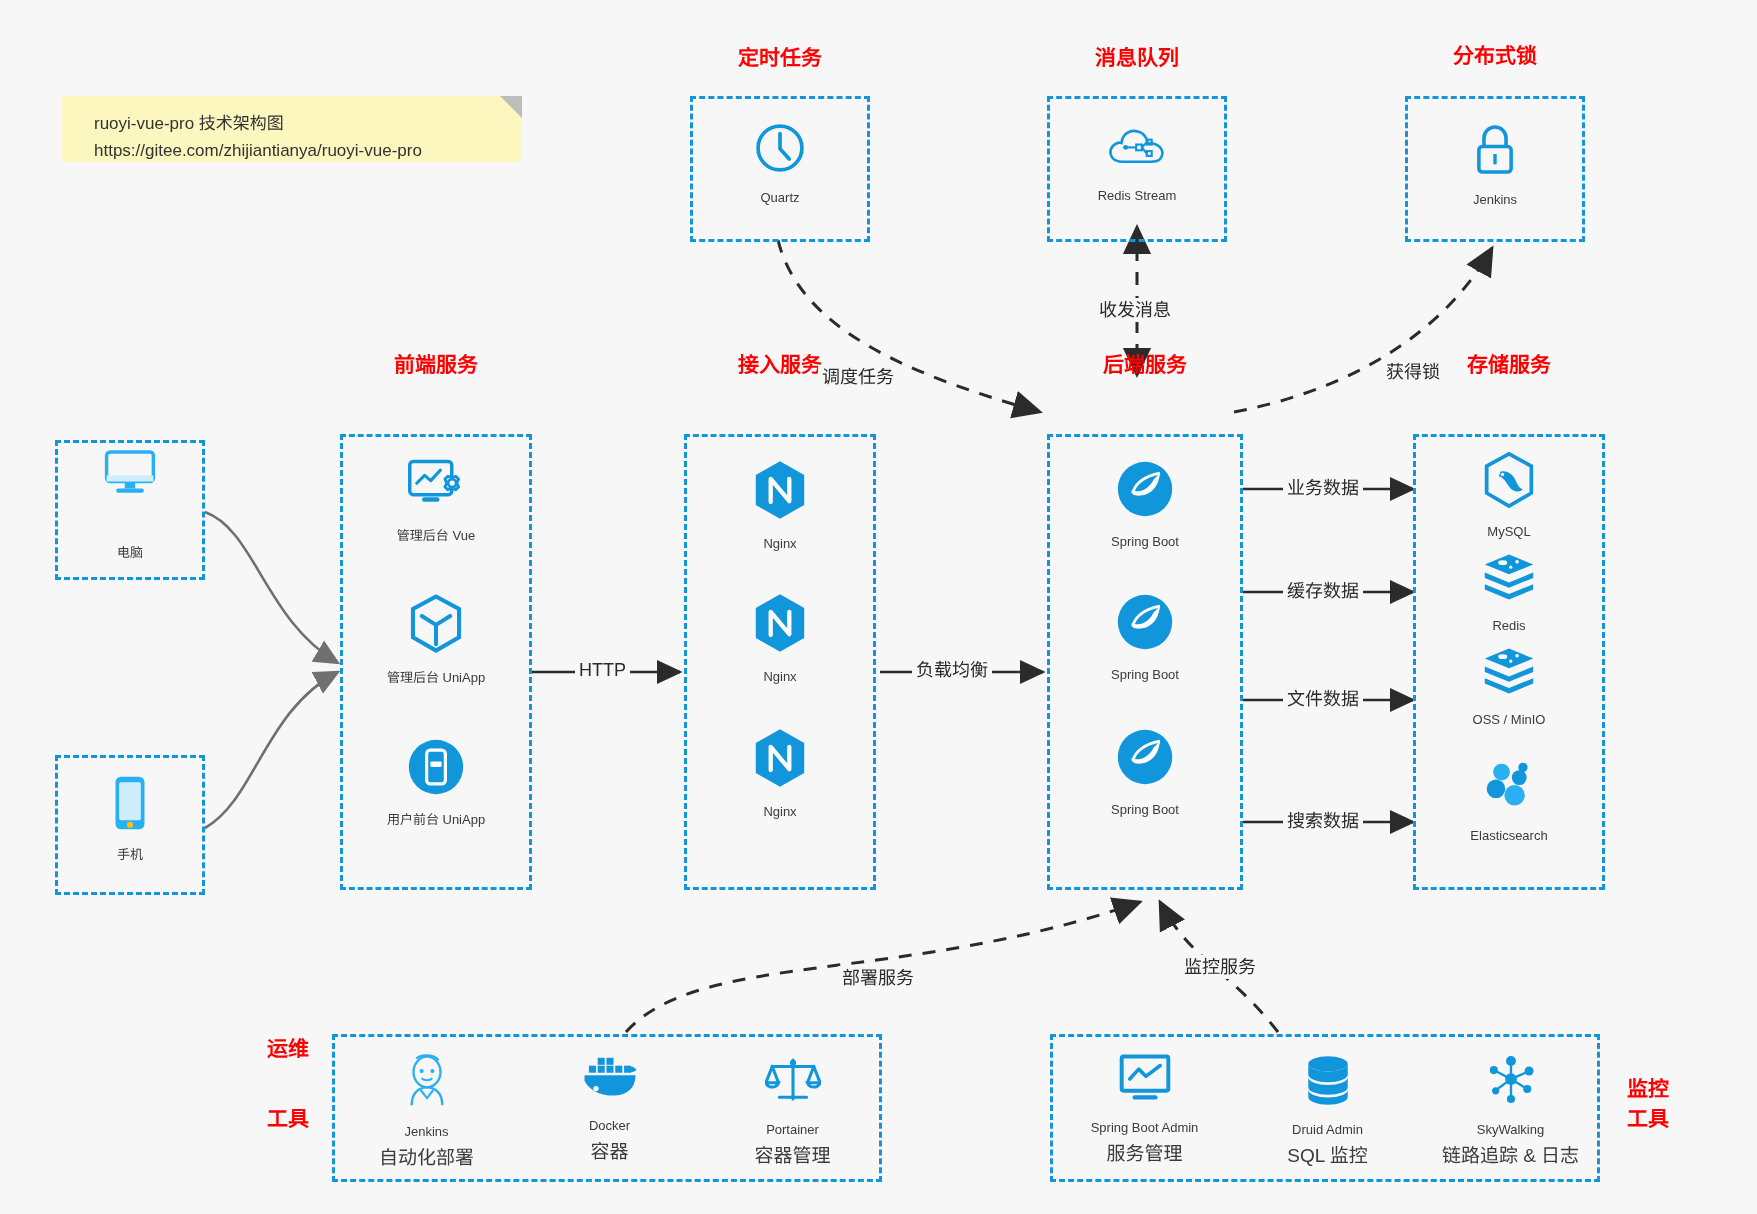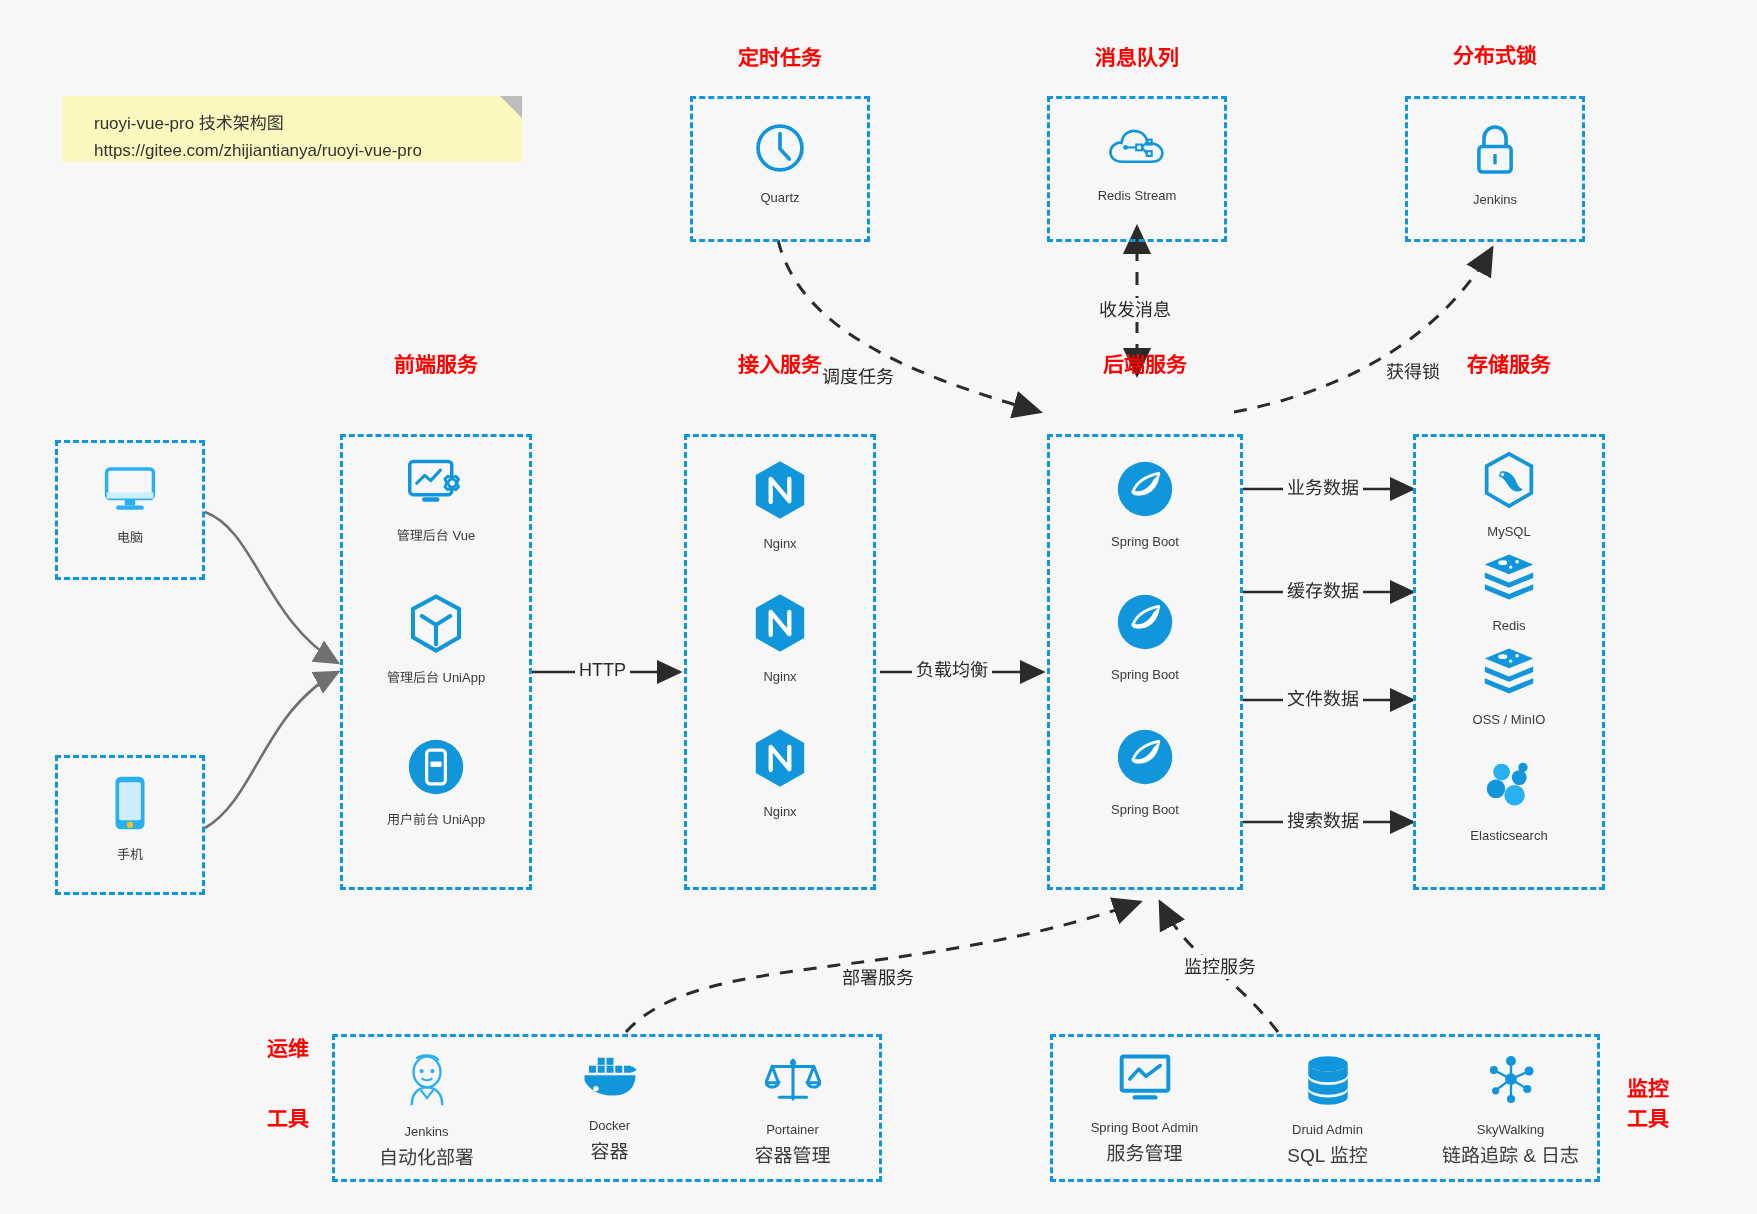--- a/index.html
+++ b/index.html
@@ -184,7 +184,7 @@
   </div>
 
   <div class="grp" style="left:55px;top:440px;width:150px;height:140px;">
-    <div class="node" style="top:20px;">
+    <div class="node" style="top:3px;gap:32px;">
       <span class="ico">
         <svg width="58" height="52" viewBox="0 0 66 60">
           <rect x="6" y="7" width="54" height="34" rx="4" fill="none" stroke="#29b0f3" stroke-width="4"></rect>

